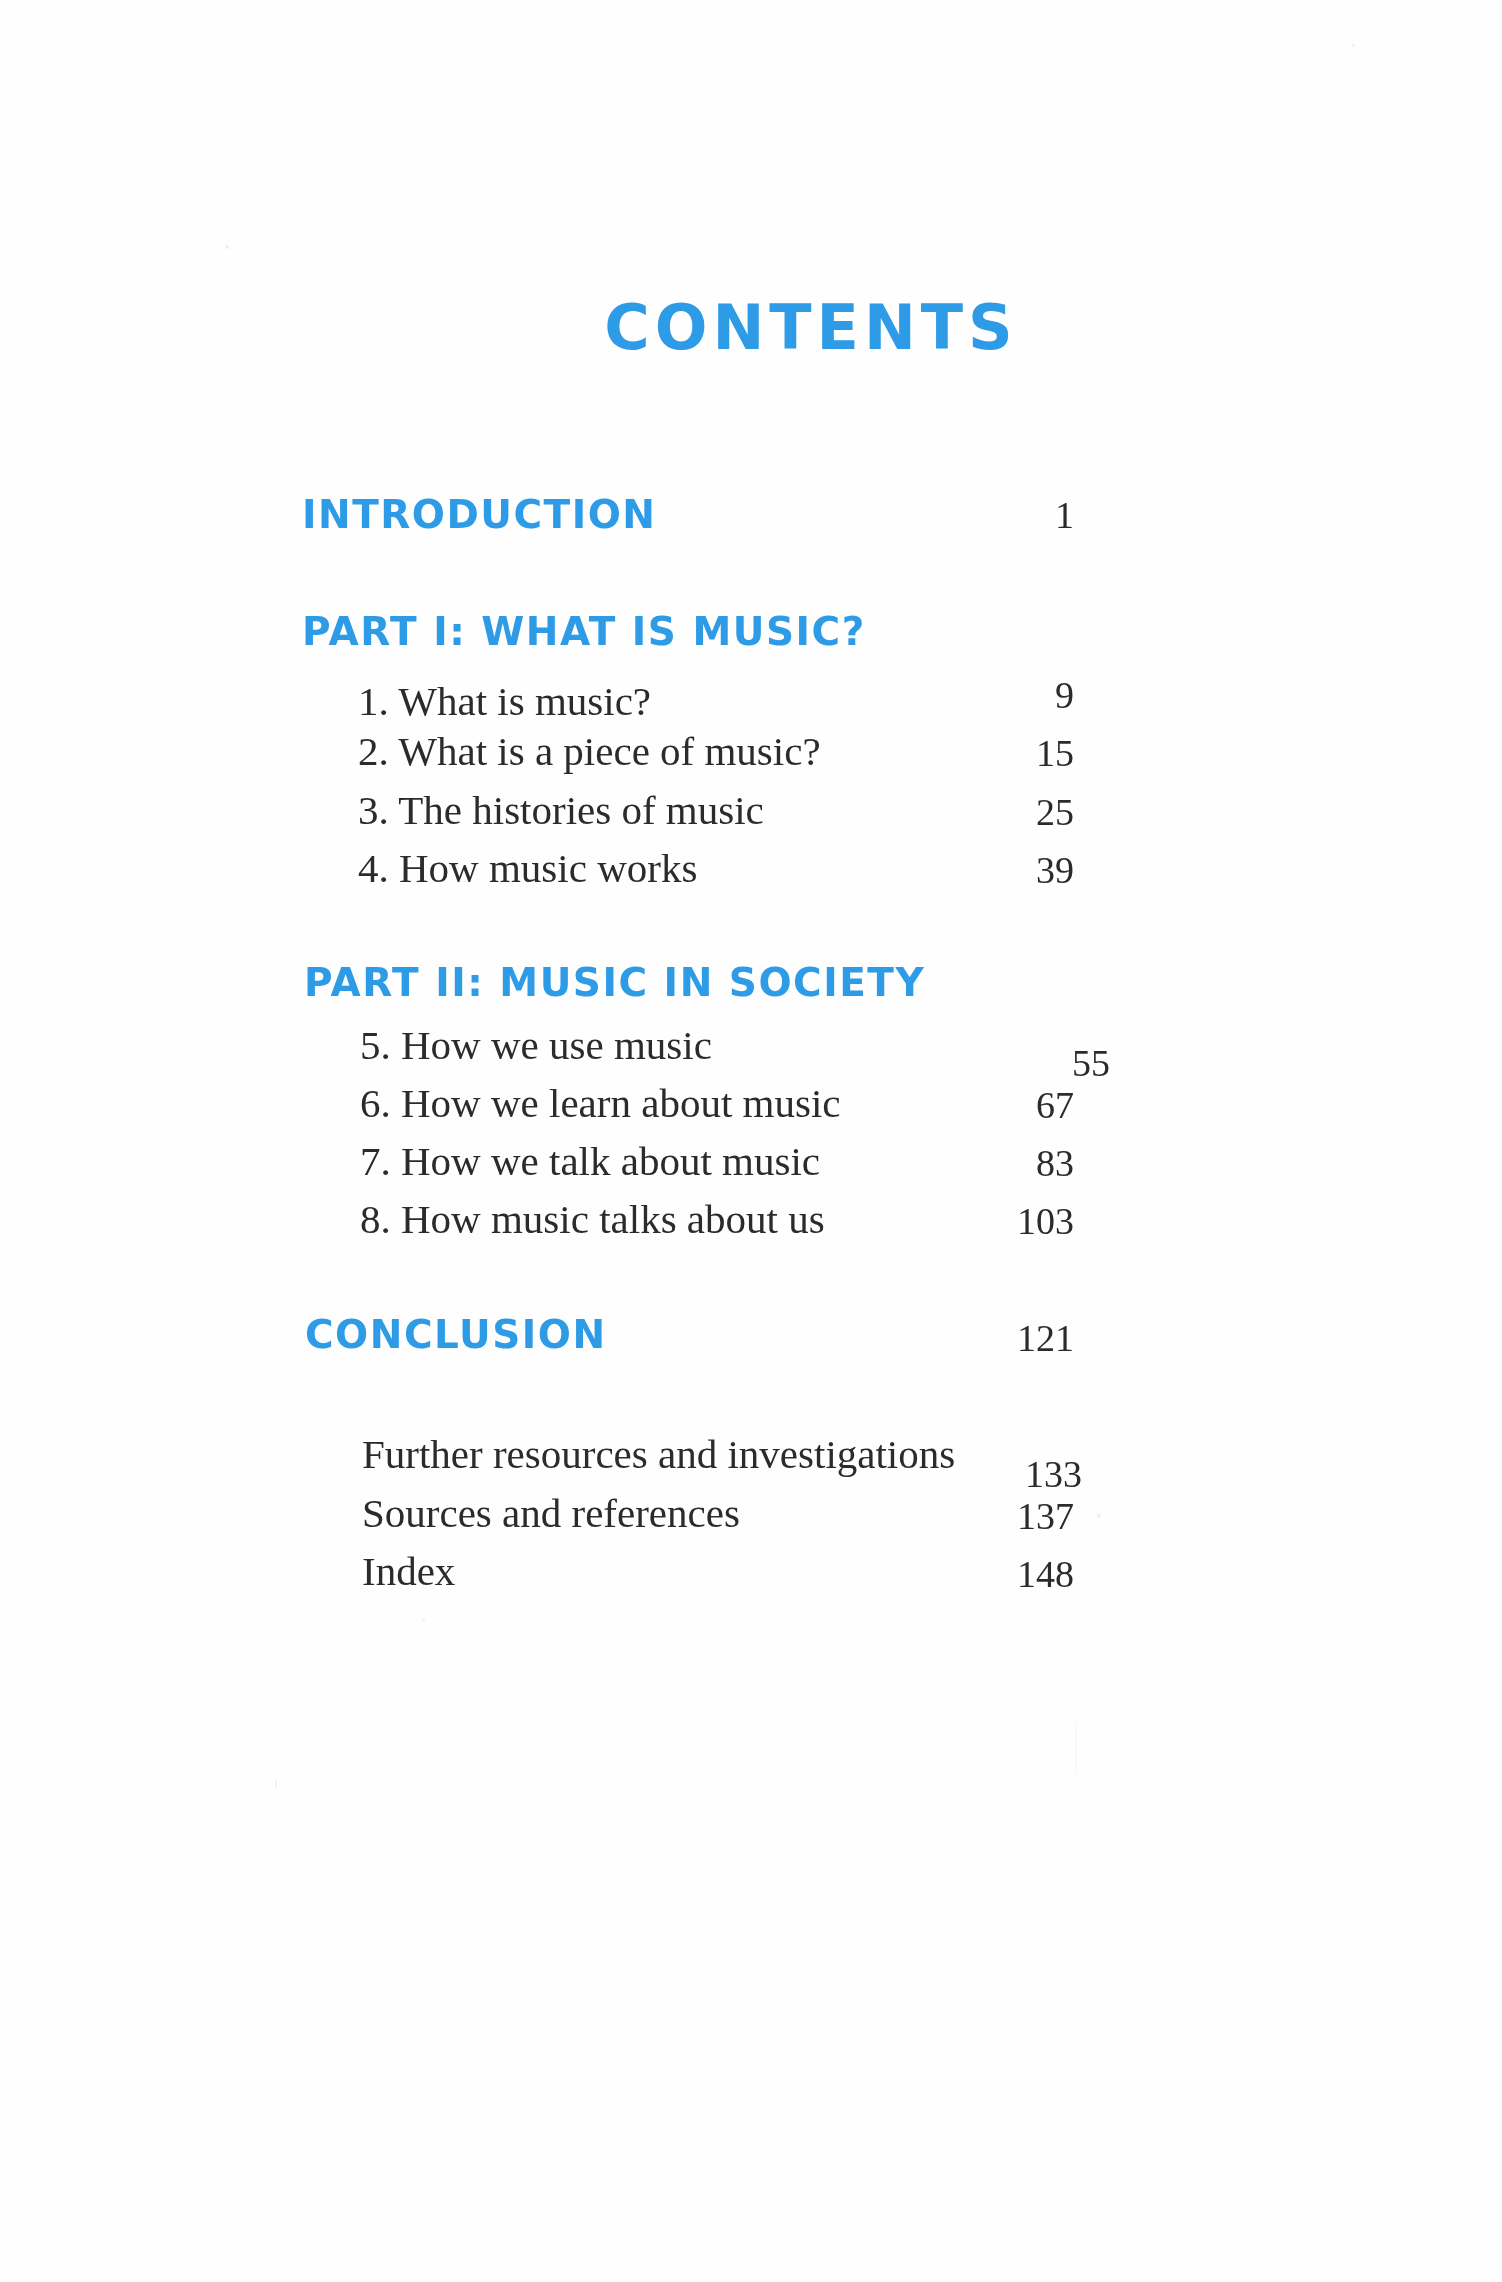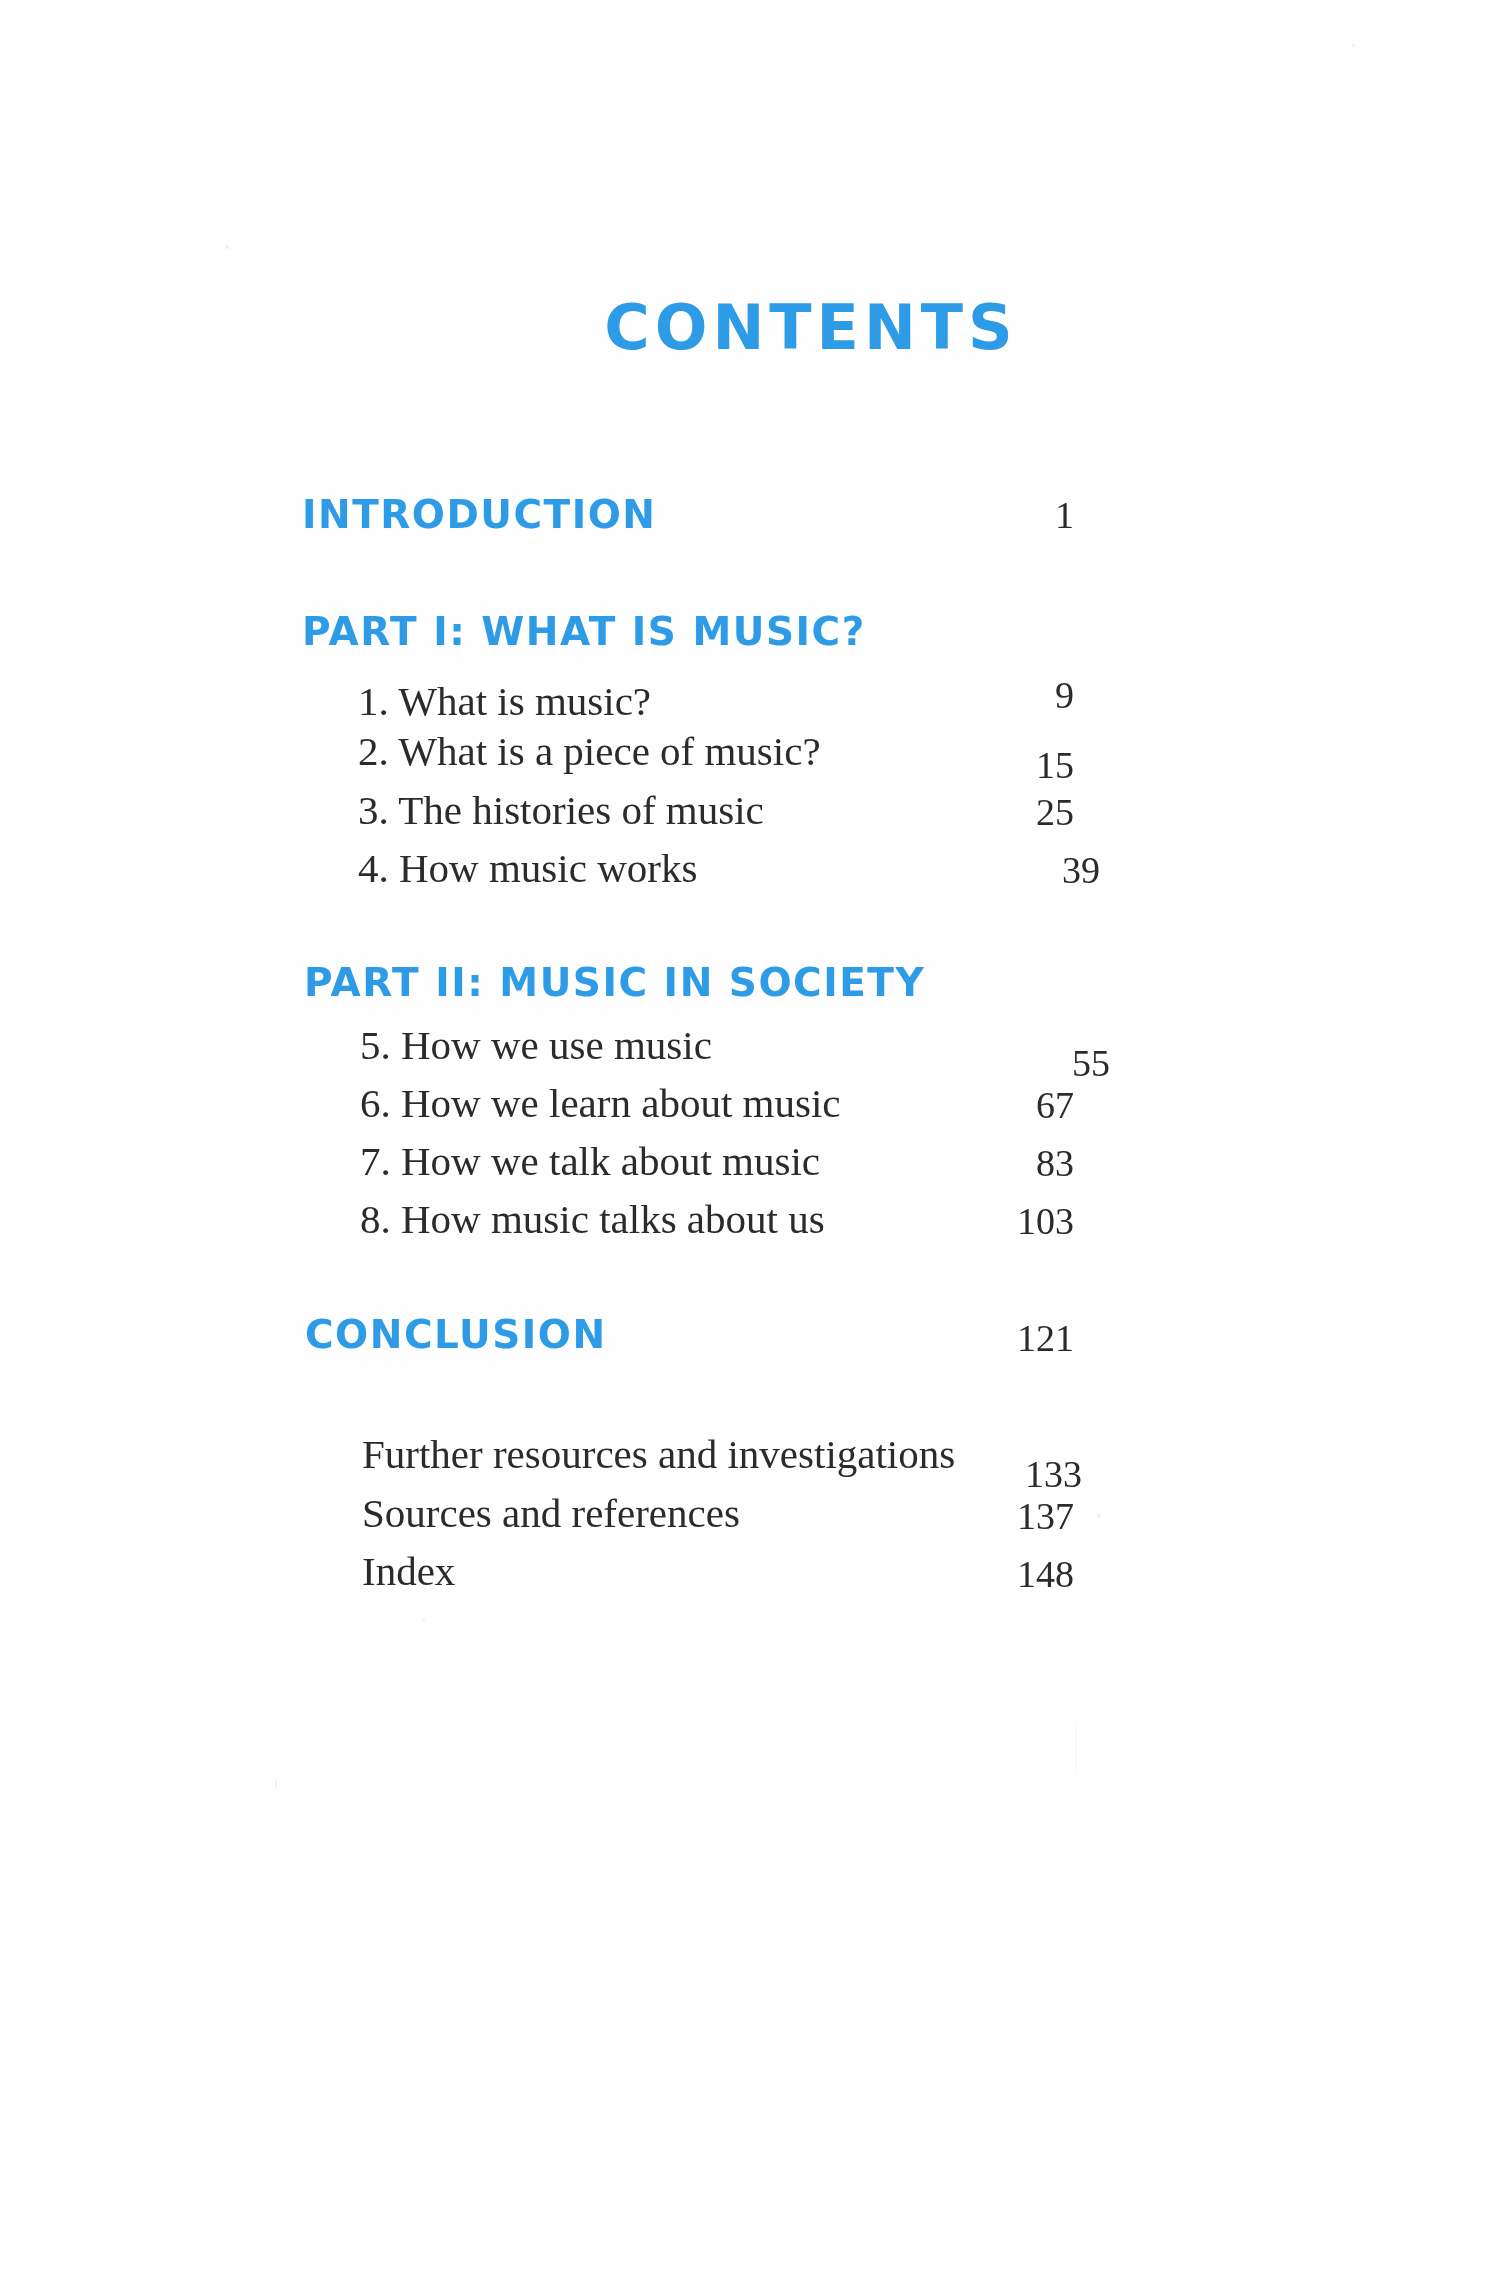--- a/index.html
+++ b/index.html
@@ -104,7 +104,7 @@
   </div>
   <div class="row" style="top:726px;">
     <span class="item" style="left:358px;top:0;">2. What is a piece of music?</span>
-    <span class="pagenum" style="top:14px;">15</span>
+    <span class="pagenum" style="top:2px;">15</span>
   </div>
   <div class="row" style="top:785px;">
     <span class="item" style="left:358px;top:0;">3. The histories of music</span>

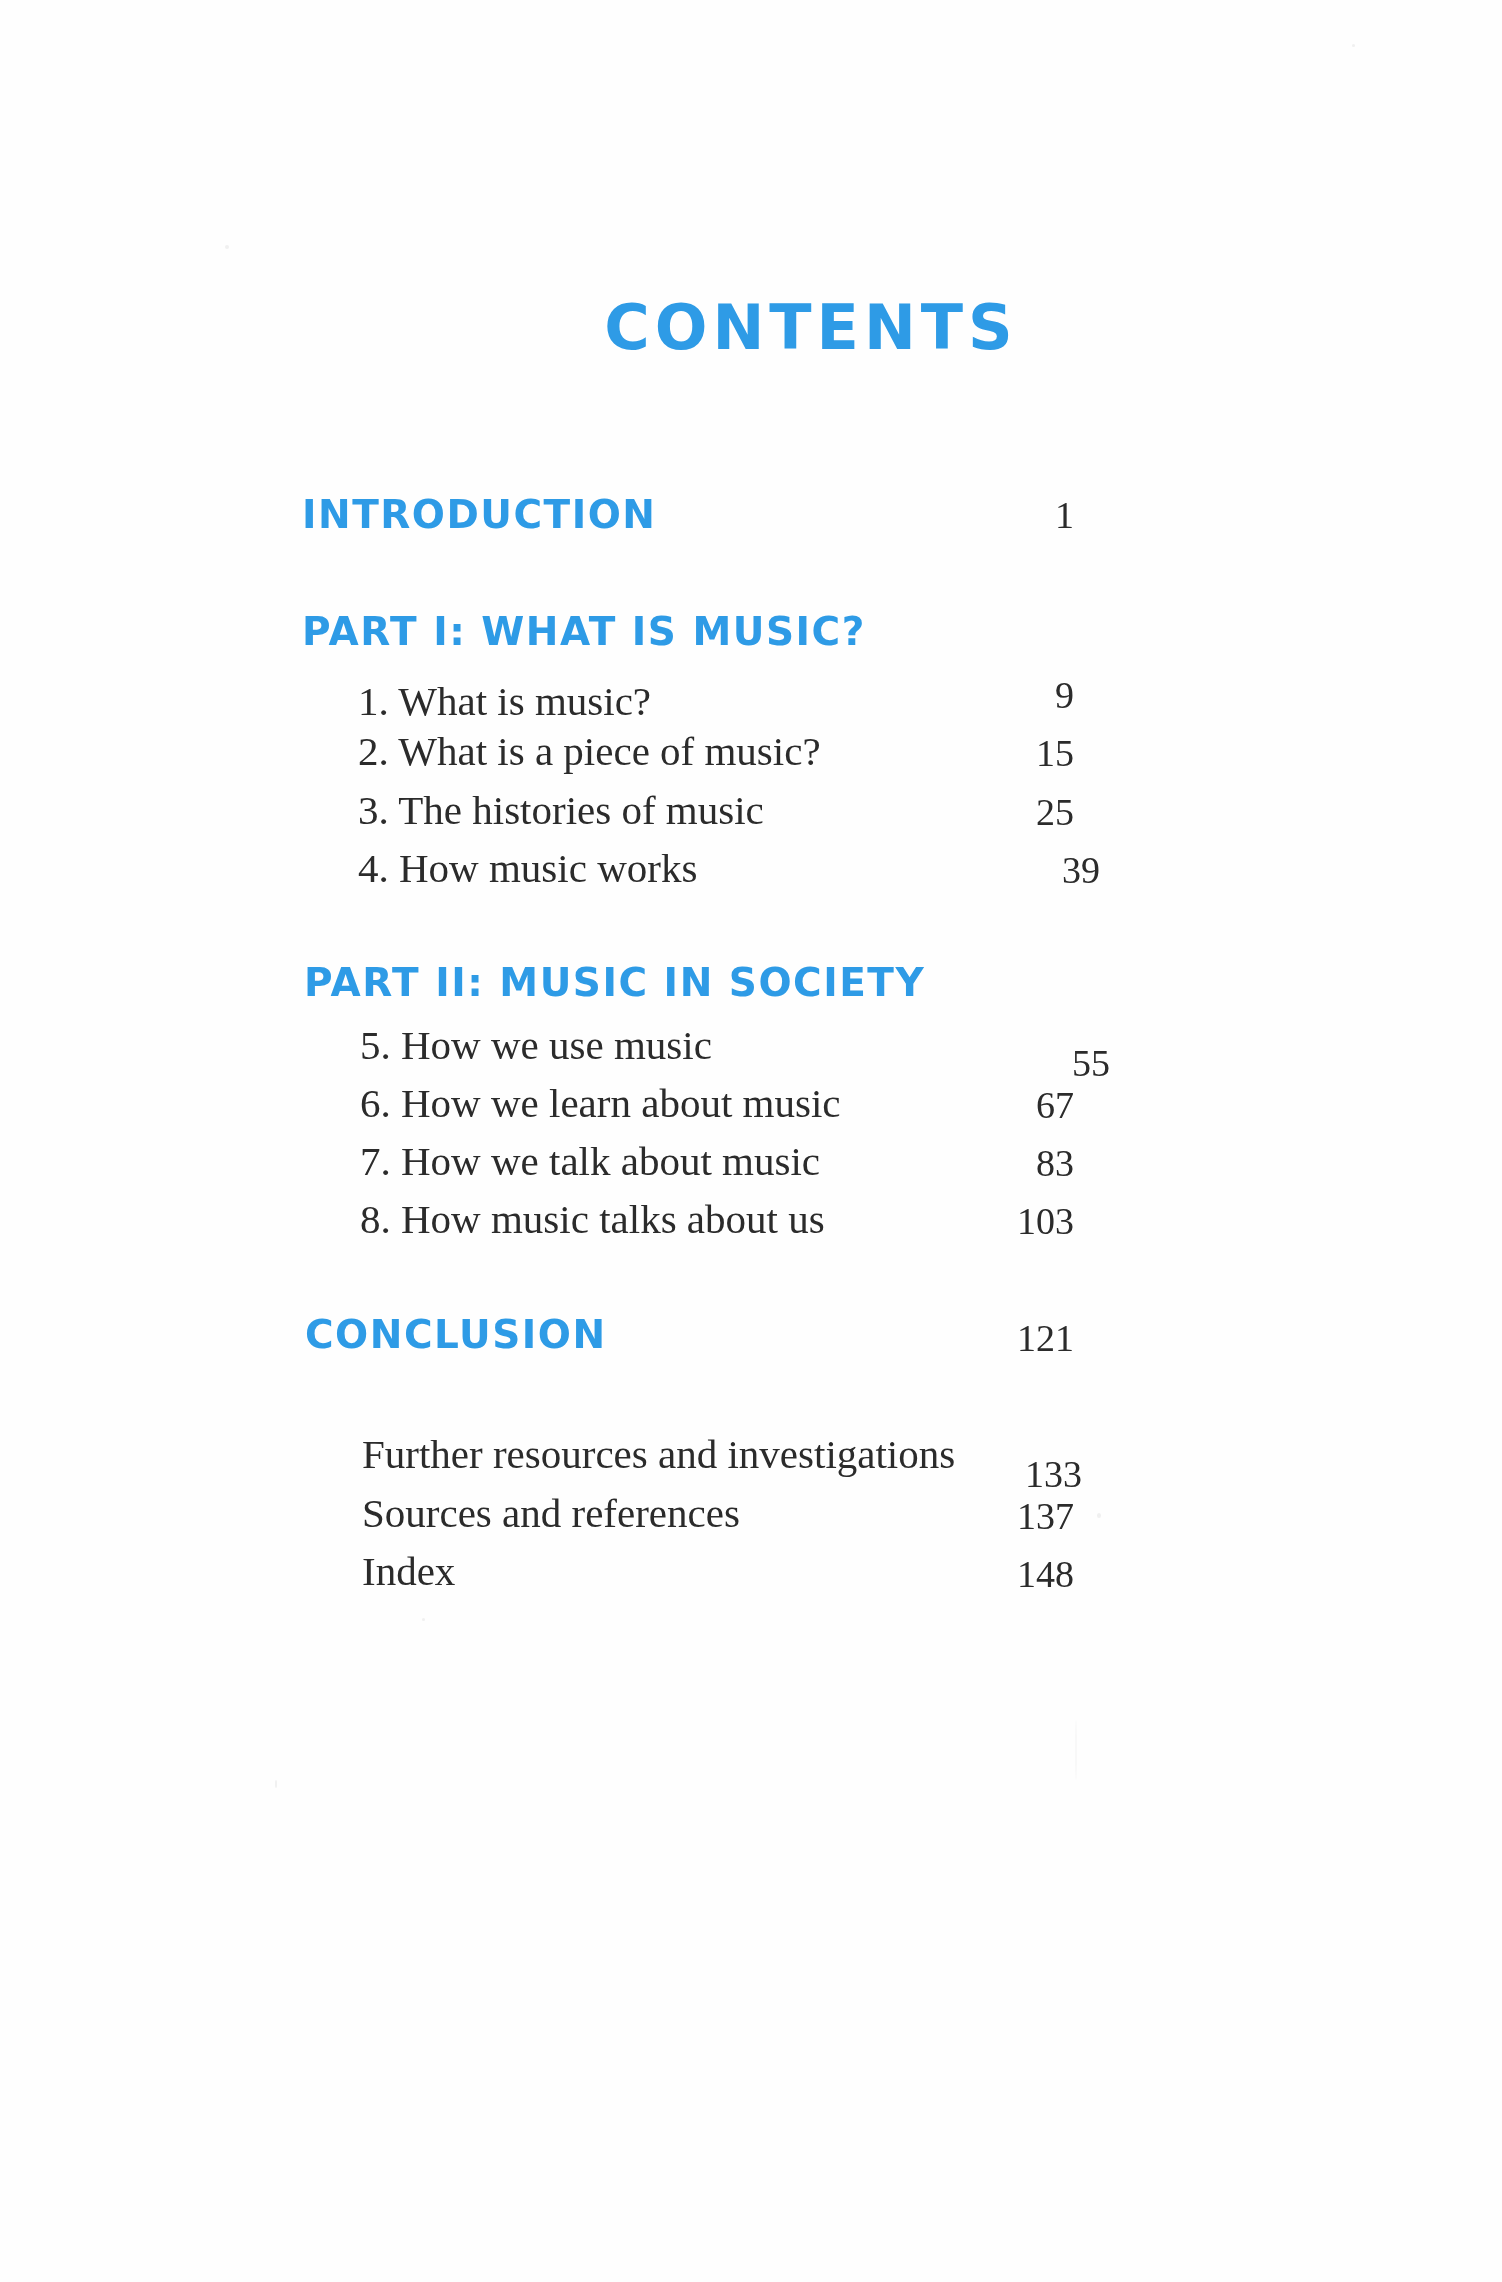--- a/index.html
+++ b/index.html
@@ -110,7 +110,7 @@
     <span class="item" style="left:358px;top:0;">3. The histories of music</span>
     <span class="pagenum" style="top:2px;">25</span>
   </div>
-  <div class="row" style="top:843px;padding-left:26px;">
+  <div class="row" style="top:843px;">
     <span class="item" style="left:358px;top:0;">4. How music works</span>
     <span class="pagenum" style="top:2px;">39</span>
   </div>

